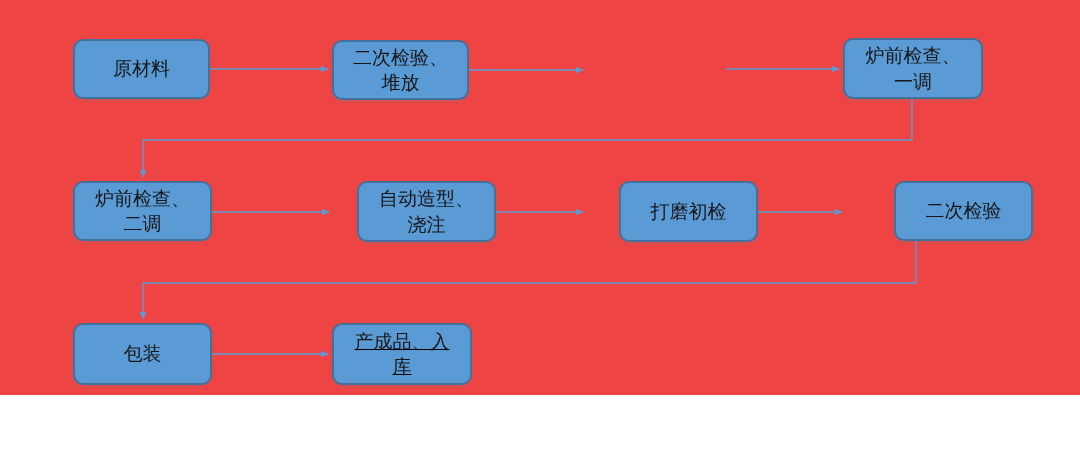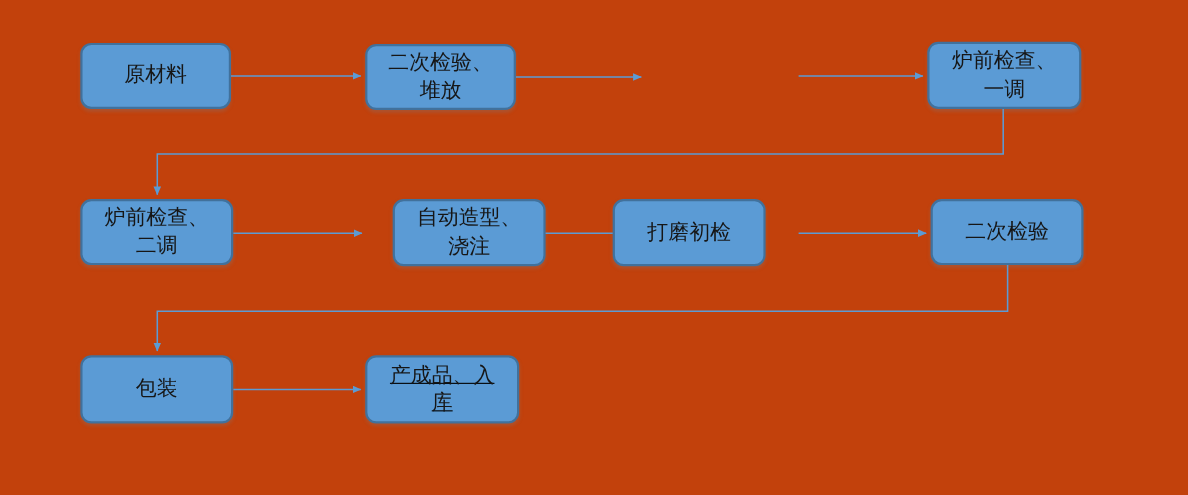--- a/index.html
+++ b/index.html
@@ -10,8 +10,8 @@
   #canvas {
     position: relative;
     width: 1080px;
-    height: 450px;
-    background: #c2410c;
+    height: 395px;
+    background: #ef4444;
     overflow: hidden;
     font-family: "Liberation Sans", "DejaVu Sans", sans-serif;
   }

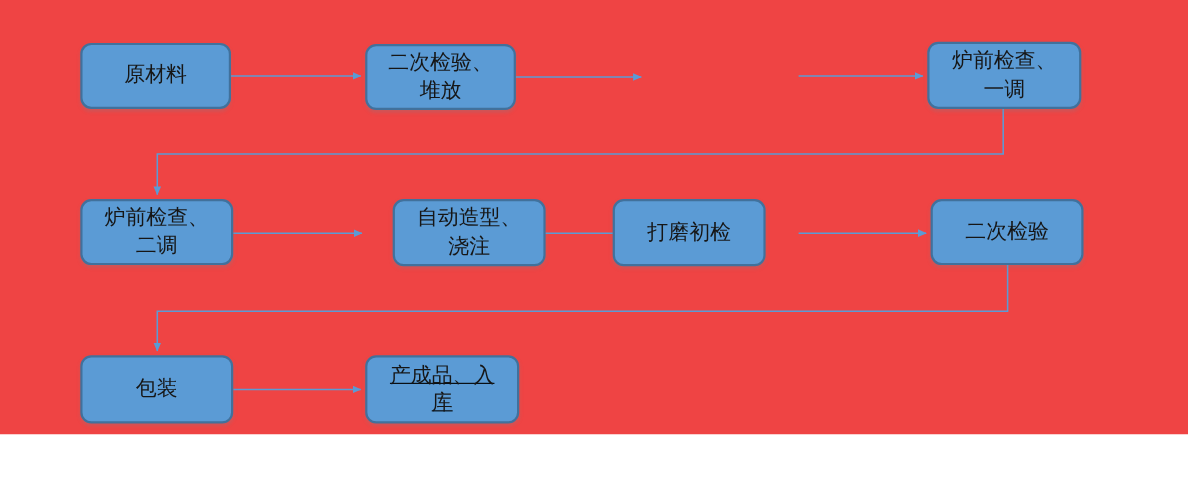--- a/index.html
+++ b/index.html
@@ -90,7 +90,7 @@
     <span class="label">自动造型、
 浇注</span>
   </div>
-  <div class="node" style="left:557px; top:181px; width:139px; height:61px;">
+  <div class="node" style="left:619px; top:181px; width:139px; height:61px;">
     <span class="label">打磨初检</span>
   </div>
   <div class="node" style="left:846px; top:181px; width:139px; height:60px;text-align:right;">

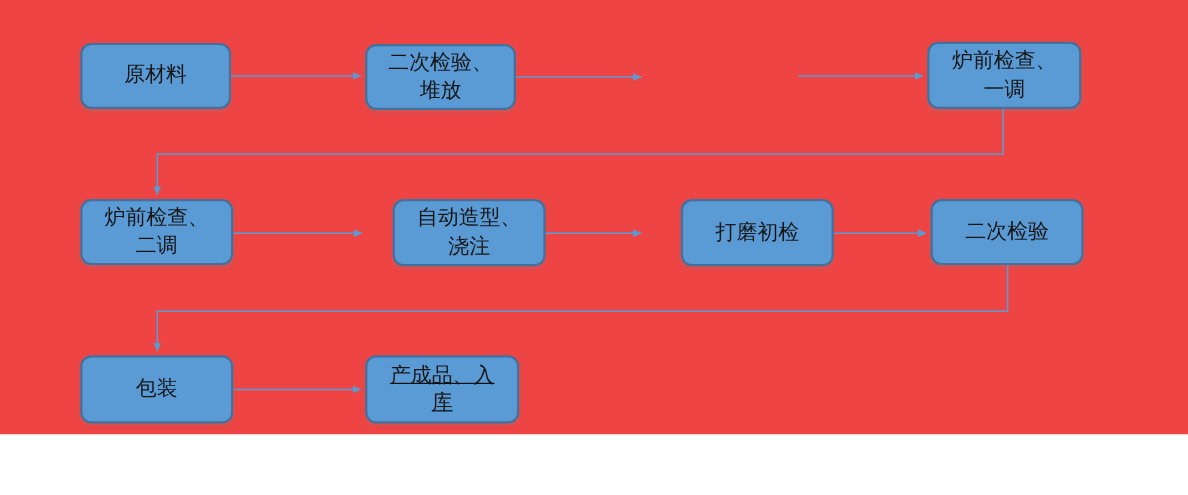--- a/index.html
+++ b/index.html
@@ -93,7 +93,7 @@
   <div class="node" style="left:619px; top:181px; width:139px; height:61px;">
     <span class="label">打磨初检</span>
   </div>
-  <div class="node" style="left:846px; top:181px; width:139px; height:60px;text-align:right;">
+  <div class="node" style="left:894px; top:181px; width:139px; height:60px;text-align:right;">
     <span class="label">二次检验</span>
   </div>
 

